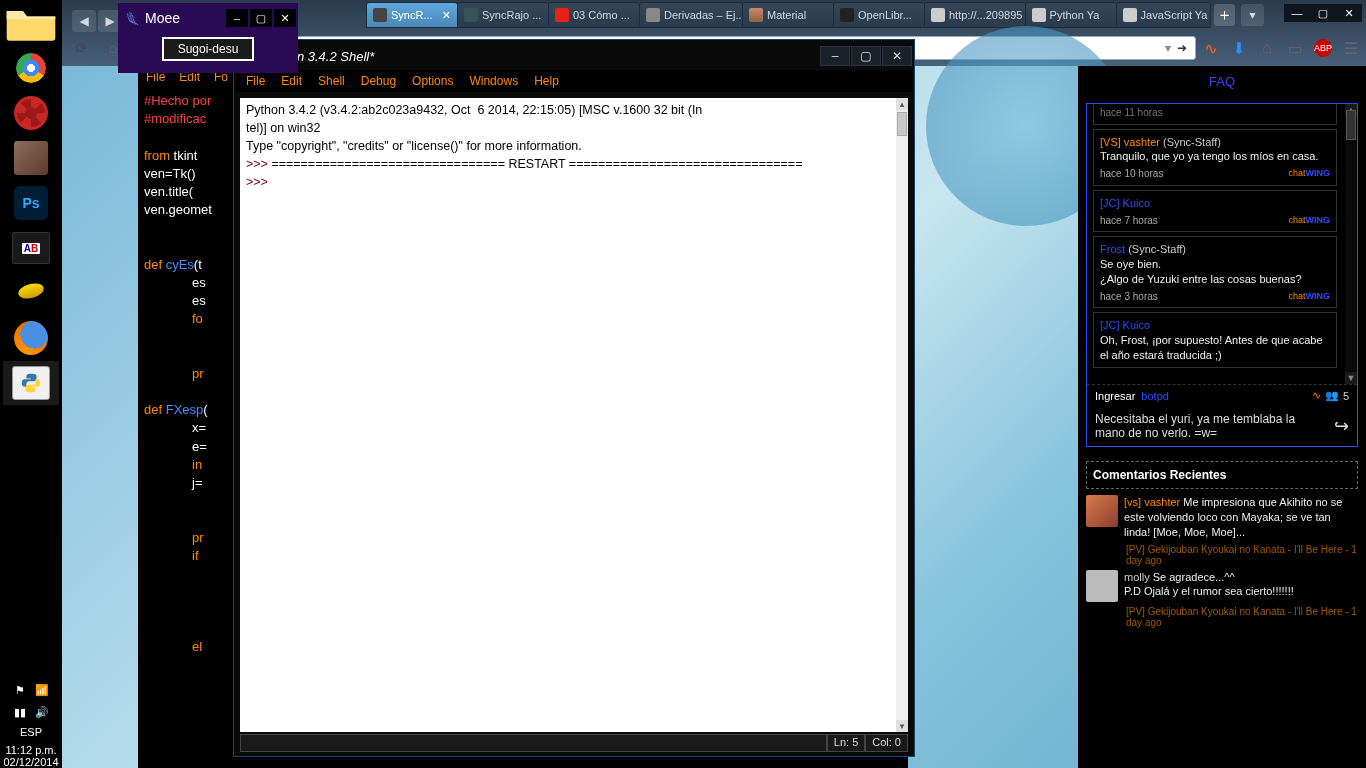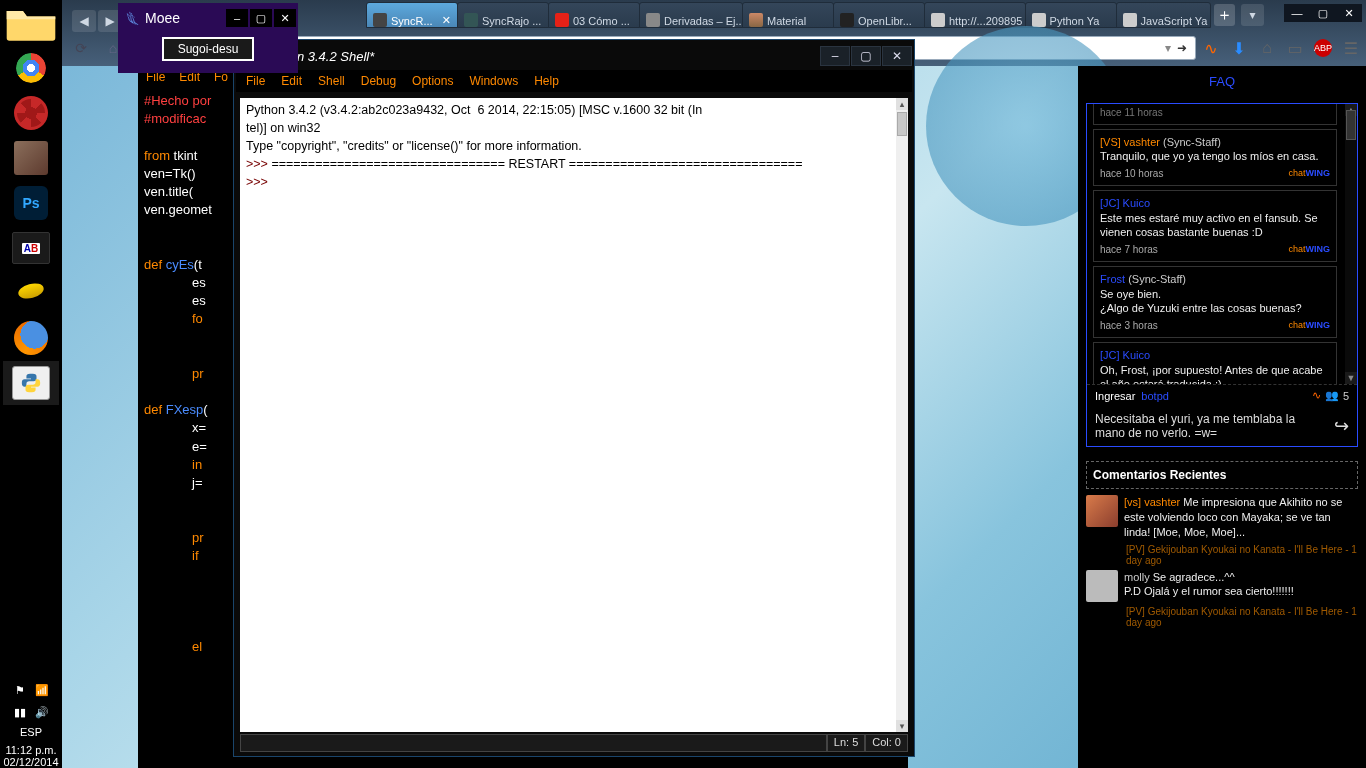--- a/index.html
+++ b/index.html
@@ -33,7 +33,7 @@
 .browser-nav { position:absolute; left:10px; top:10px; display:flex; gap:2px; }
 .nav-btn { width:24px; height:22px; background:rgba(255,255,255,.12); border-radius:3px; display:flex; align-items:center; justify-content:center; color:#cfd8e3; font-size:12px; }
 .tab-strip { position:absolute; left:44px; top:2px; right:100px; height:28px; display:flex; overflow:hidden; }
-.tab { height:26px; min-width:92px; max-width:104px; background: linear-gradient(#34465a,#2a3b4d); border-radius:3px 3px 0 0; display:flex; align-items:flex-end; padding:0 6px; color:#d0d9e4; font-size:11px; gap:4px; border:1px solid #1f2c3a; margin-right:-1px; white-space:nowrap; overflow:hidden; }
+.tab { height:26px; min-width:92px; max-width:104px; background: linear-gradient(#34465a,#2a3b4d); border-radius:3px 3px 0 0; display:flex; align-items:center; padding:0 6px; color:#d0d9e4; font-size:11px; gap:4px; border:1px solid #1f2c3a; margin-right:-1px; white-space:nowrap; overflow:hidden; }
 .tab.active { background:linear-gradient(#5da9dd,#4a87b7); color:#fff; }
 .tab .favicon { width:14px; height:14px; flex:none; background:#888; border-radius:2px; }
 .tab .close { margin-left:auto; font-size:11px; }

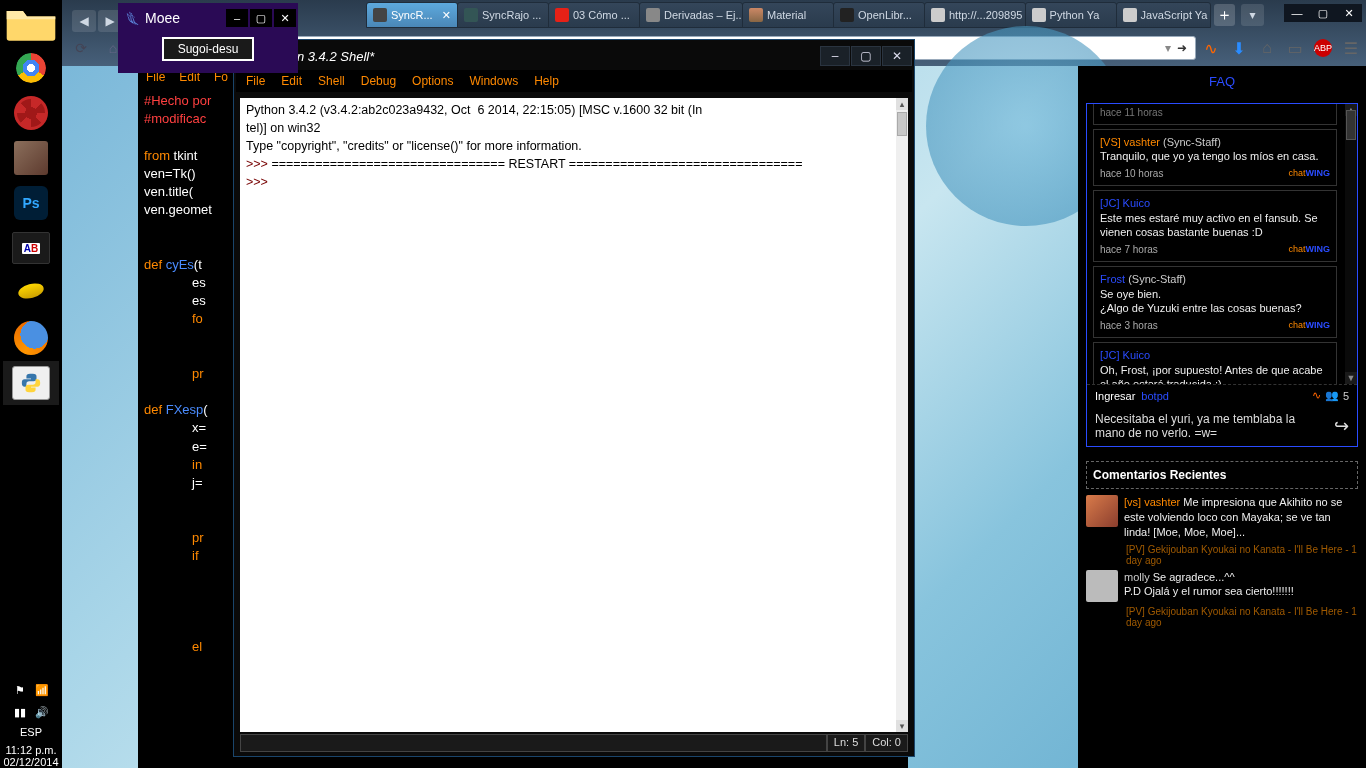--- a/index.html
+++ b/index.html
@@ -264,7 +264,6 @@
       </div>
       <div class="chat-msg">
         <span class="chat-user blue">[JC] Kuico</span>
-        <div class="chat-body">Este mes estaré muy activo en el fansub. Se vienen cosas bastante buenas :D</div>
         <div class="chat-time">
             <span>hace 7 horas</span>
             <span class="chat-brand">chat<b>WING</b></span>

